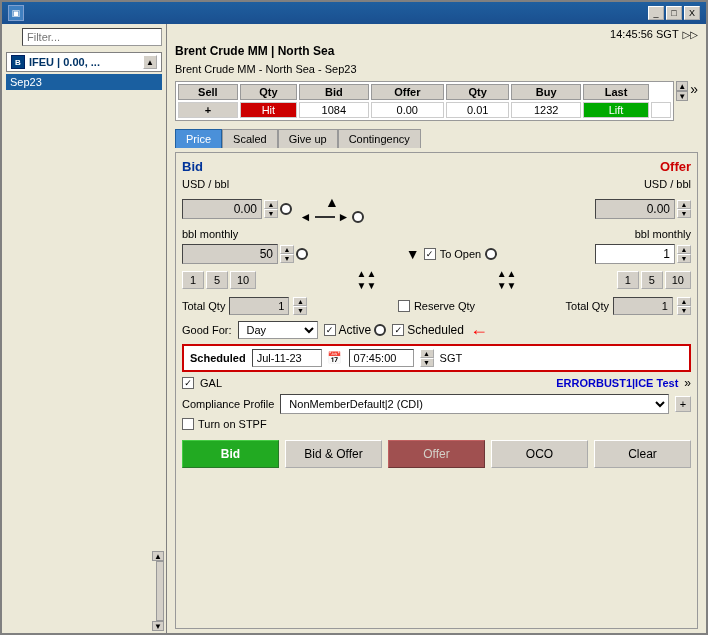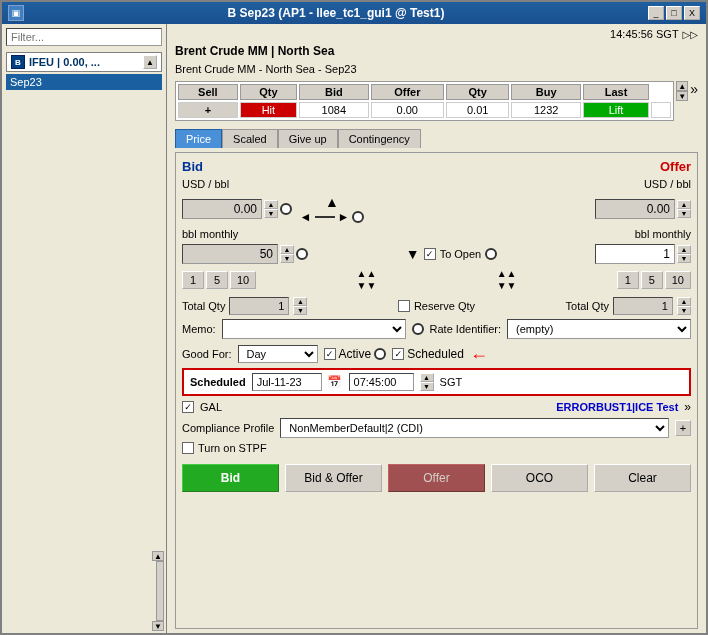--- a/index.html
+++ b/index.html
@@ -126,7 +126,6 @@
     <div class="title-bar-icon">
       <span style="font-size:9px;color:white;">▣</span>
     </div>
-    <div class="title-bar-text">B Sep23 (AP1 - llee_tc1_gui1 @ Test1)</div>
     <div class="title-bar-controls">
       <div class="title-btn">_</div>
       <div class="title-btn">□</div>

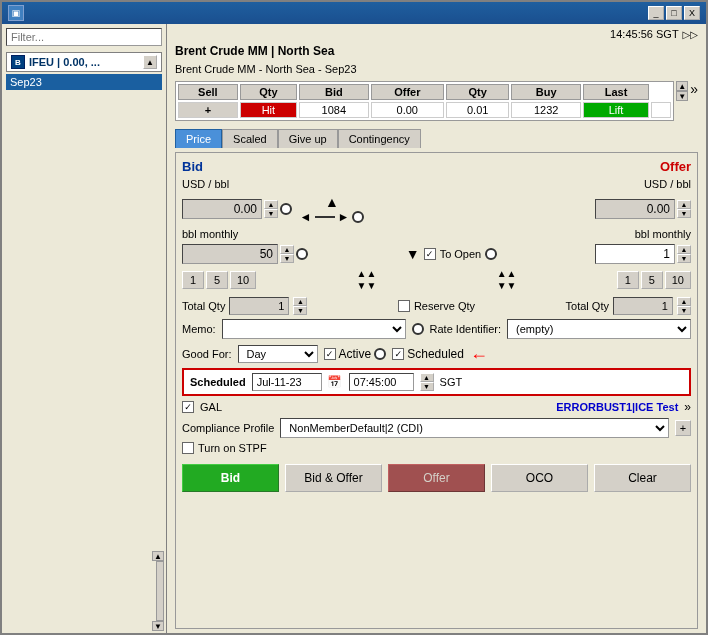--- a/index.html
+++ b/index.html
@@ -16,7 +16,7 @@
     .content { display: flex; flex: 1; overflow: hidden; }
     
     .sidebar { width: 165px; background: #ece9d8; border-right: 1px solid #808080; display: flex; flex-direction: column; }
-    .filter-box { padding: 4px; }
+    .filter-box { padding: 4px; margin-left: 16px; }
     .filter-input { width: 100%; border: 1px inset #999; background: white; padding: 2px 4px; font-size: 11px; color: #999; }
     .sidebar-item { background: white; border: 1px solid #808080; margin: 2px 4px; padding: 2px 4px; display: flex; align-items: center; gap: 4px; }
     .sidebar-item-icon { width: 14px; height: 14px; background: #004080; border: 1px solid #002060; display: flex; align-items: center; justify-content: center; }

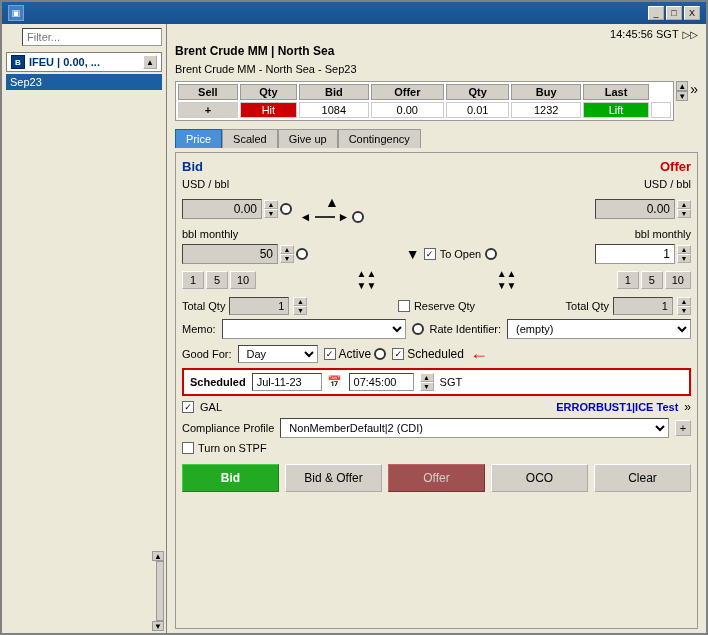--- a/index.html
+++ b/index.html
@@ -323,17 +323,6 @@
           </div>
         </div>
 
-        <div class="memo-row">
-          <span class="memo-label">Memo:</span>
-          <select class="memo-select">
-            <option></option>
-          </select>
-          <div class="circle-dot"></div>
-          <span class="rate-label">Rate Identifier:</span>
-          <select class="rate-select">
-            <option>(empty)</option>
-          </select>
-        </div>
 
         <div class="goodfor-row">
           <span class="goodfor-label">Good For:</span>

